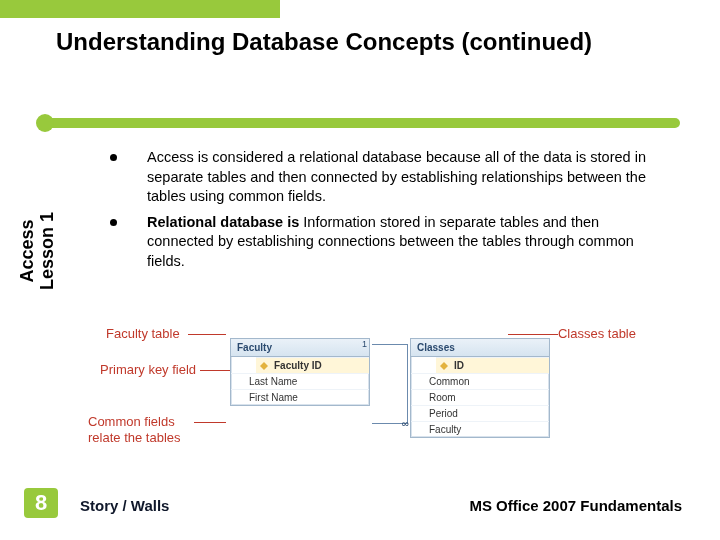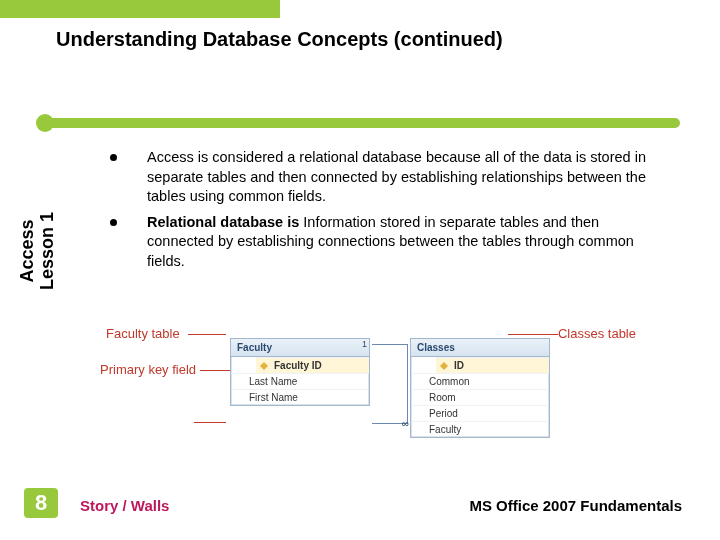--- a/index.html
+++ b/index.html
@@ -6,7 +6,7 @@
   html, body { width: 720px; height: 540px; font-family: Arial, sans-serif; background: #fff; overflow: hidden; }
   .slide { position: relative; width: 720px; height: 540px; }
   .top-accent { position: absolute; top: 0; left: 0; width: 280px; height: 18px; background: #98c93c; }
-  .title { position: absolute; top: 28px; left: 56px; width: 620px; font-size: 20px; font-weight: bold; color: #000; line-height: 1.15; }
+  .title { position: absolute; top: 28px; left: 56px; width: 620px; font-size: 24px; font-weight: bold; color: #000; line-height: 1.15; }
   .title-underline { position: absolute; top: 118px; left: 40px; width: 640px; height: 10px; background: #98c93c; border-radius: 6px; }
   .title-underline::before { content: ""; position: absolute; left: -4px; top: -4px; width: 18px; height: 18px; background: #98c93c; border-radius: 50%; }
   .bullets { position: absolute; top: 148px; left: 110px; width: 560px; }

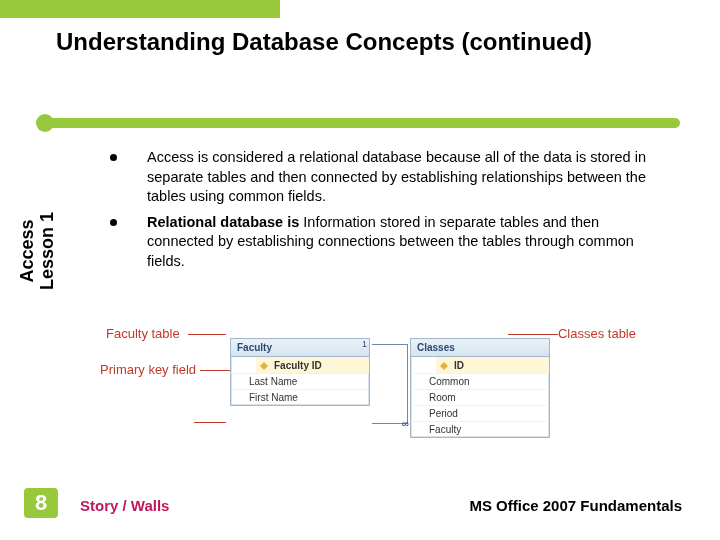--- a/index.html
+++ b/index.html
@@ -70,6 +70,7 @@
   <div class="diagram">
     <div class="callout faculty-label">Faculty table</div>
     <div class="callout pk-label">Primary key field</div>
+    <div class="callout common-label">Common fields relate the tables</div>
     <div class="callout classes-label">Classes table</div>
     <div class="cl-line l1"></div>
     <div class="cl-line l2"></div>

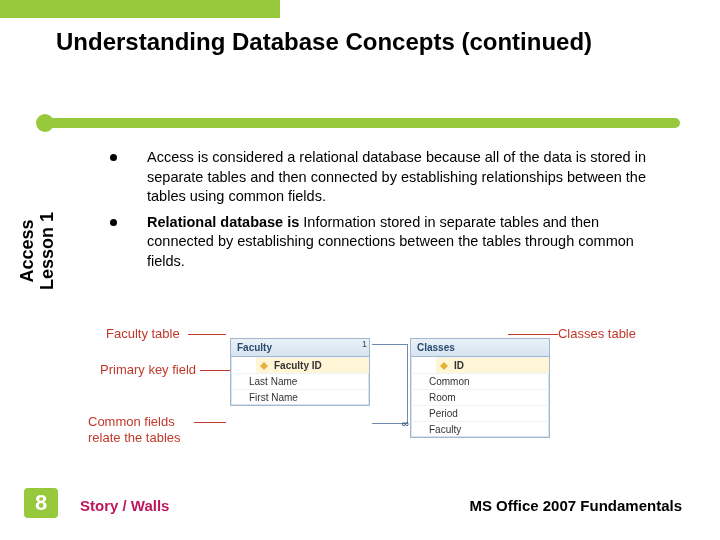--- a/index.html
+++ b/index.html
@@ -17,7 +17,7 @@
   .sidebar { position: absolute; left: 18px; top: 290px; transform: rotate(-90deg); transform-origin: left top; font-size: 18px; font-weight: bold; color: #000; line-height: 1.1; text-align: center; white-space: nowrap; }
   .sidebar-inner { display: inline-block; text-align: center; }
   .page-num { position: absolute; left: 24px; bottom: 22px; font-size: 22px; font-weight: bold; color: #fff; background: #98c93c; width: 34px; height: 30px; border-radius: 4px; display: flex; align-items: center; justify-content: center; }
-  .footer-left { position: absolute; left: 80px; bottom: 26px; font-size: 15px; font-weight: bold; color: #be185d; }
+  .footer-left { position: absolute; left: 80px; bottom: 26px; font-size: 15px; font-weight: bold; color: #0f172a; }
   .footer-right { position: absolute; right: 38px; bottom: 26px; font-size: 15px; font-weight: bold; color: #000; }
   .diagram { position: absolute; top: 320px; left: 100px; width: 540px; height: 140px; }
   .callout { position: absolute; font-size: 13px; color: #c0392b; }

